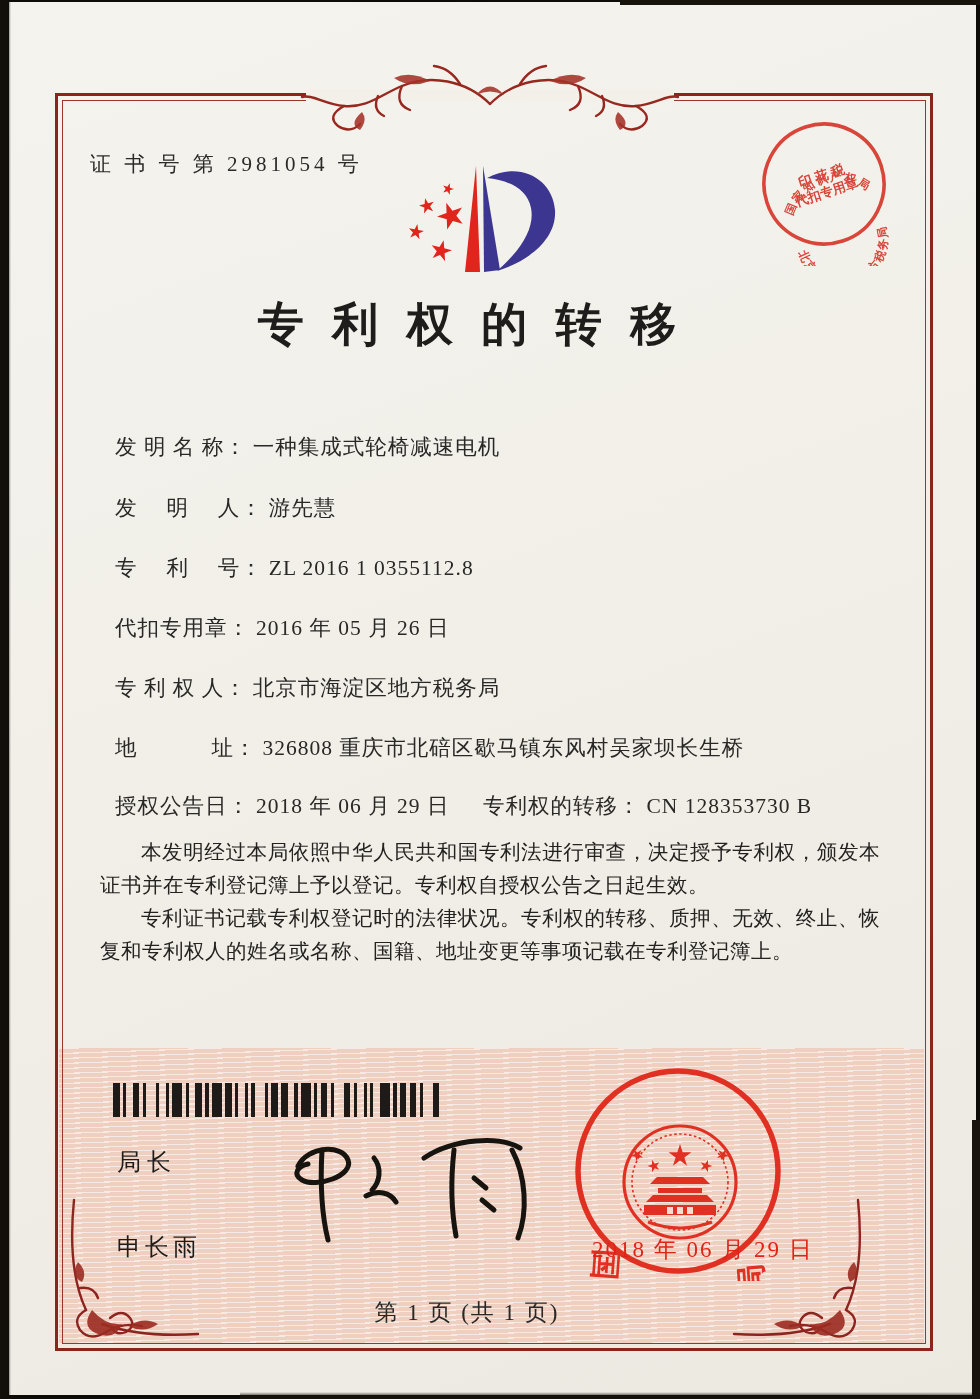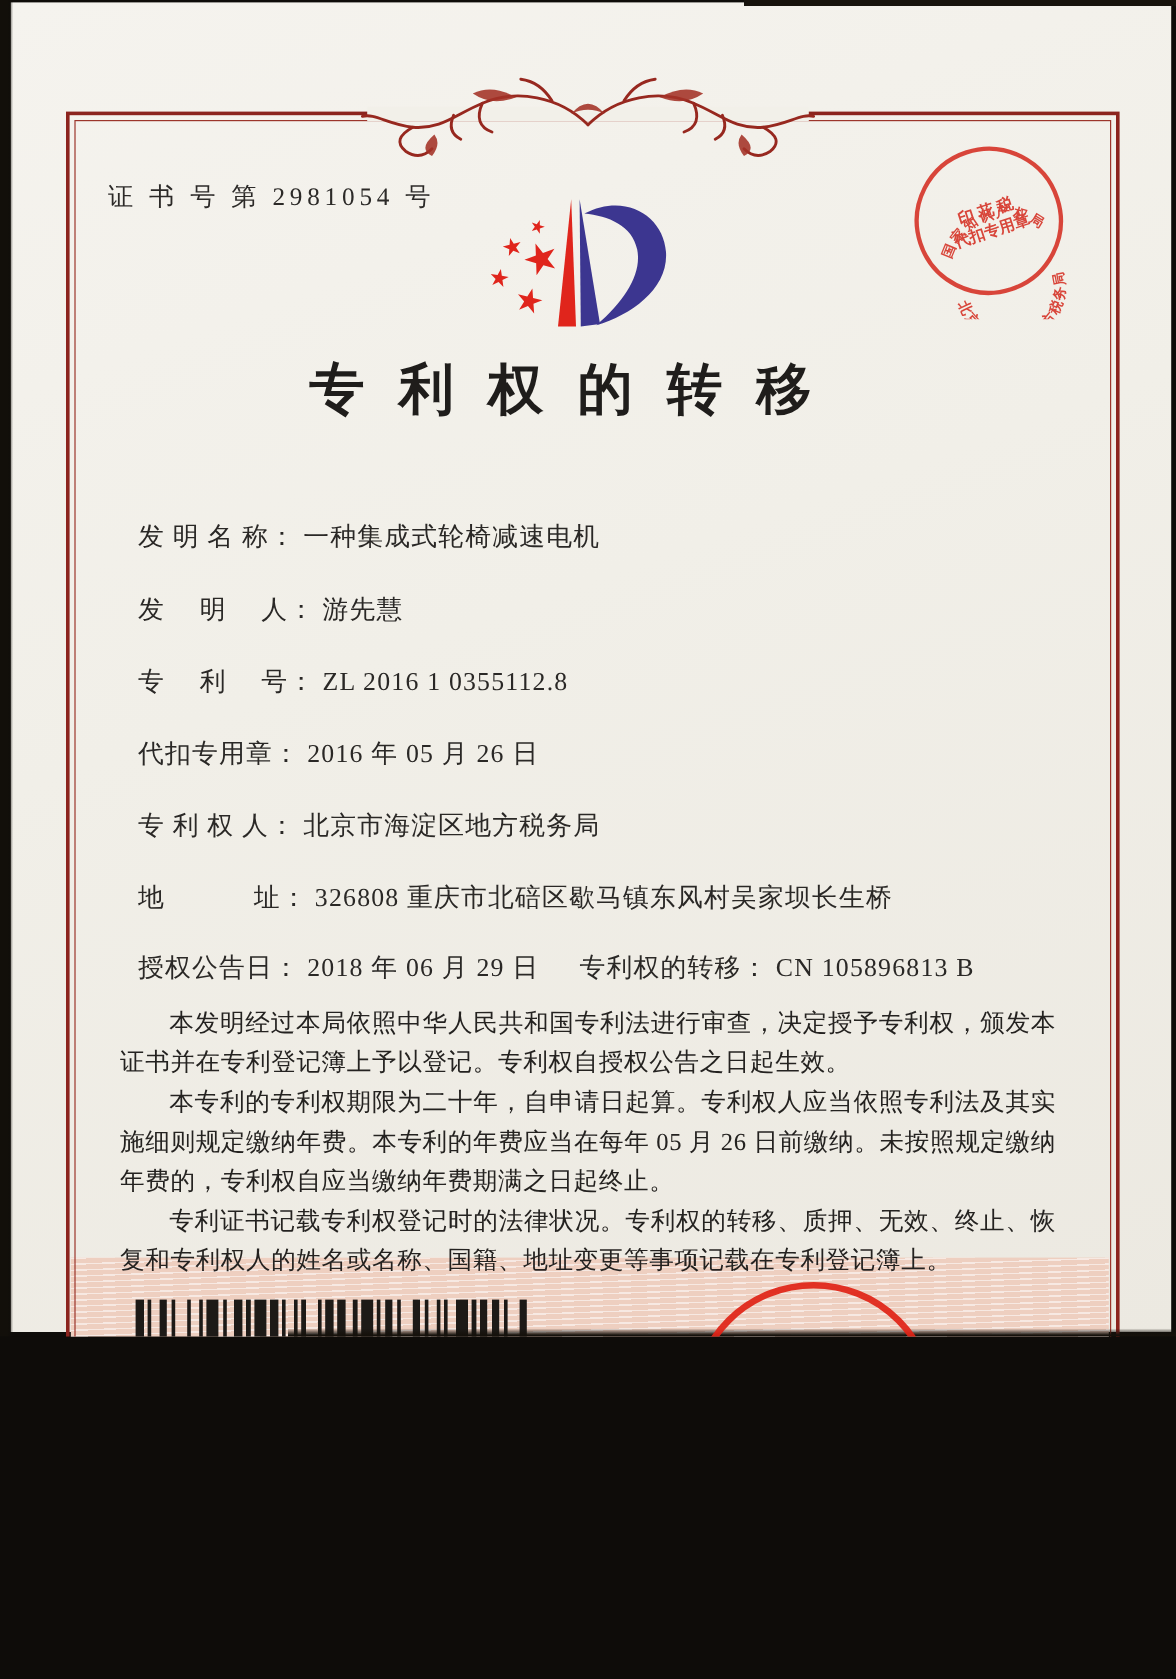--- a/index.html
+++ b/index.html
@@ -3,7 +3,7 @@
 <meta charset="utf-8">
 <style>
   html,body{margin:0;padding:0;background:#0e0c09;}
-  .stage{position:relative;width:980px;height:1114px;overflow:hidden;
+  .stage{position:relative;width:980px;height:1399px;overflow:hidden;
          background:#0e0c09;font-family:"Liberation Serif","DejaVu Serif",serif;}
   .paper{position:absolute;left:9px;top:2px;right:4px;bottom:4px;
          background:linear-gradient(160deg,#f5f3ee 0%,#f1efe8 45%,#ece9e1 100%);}

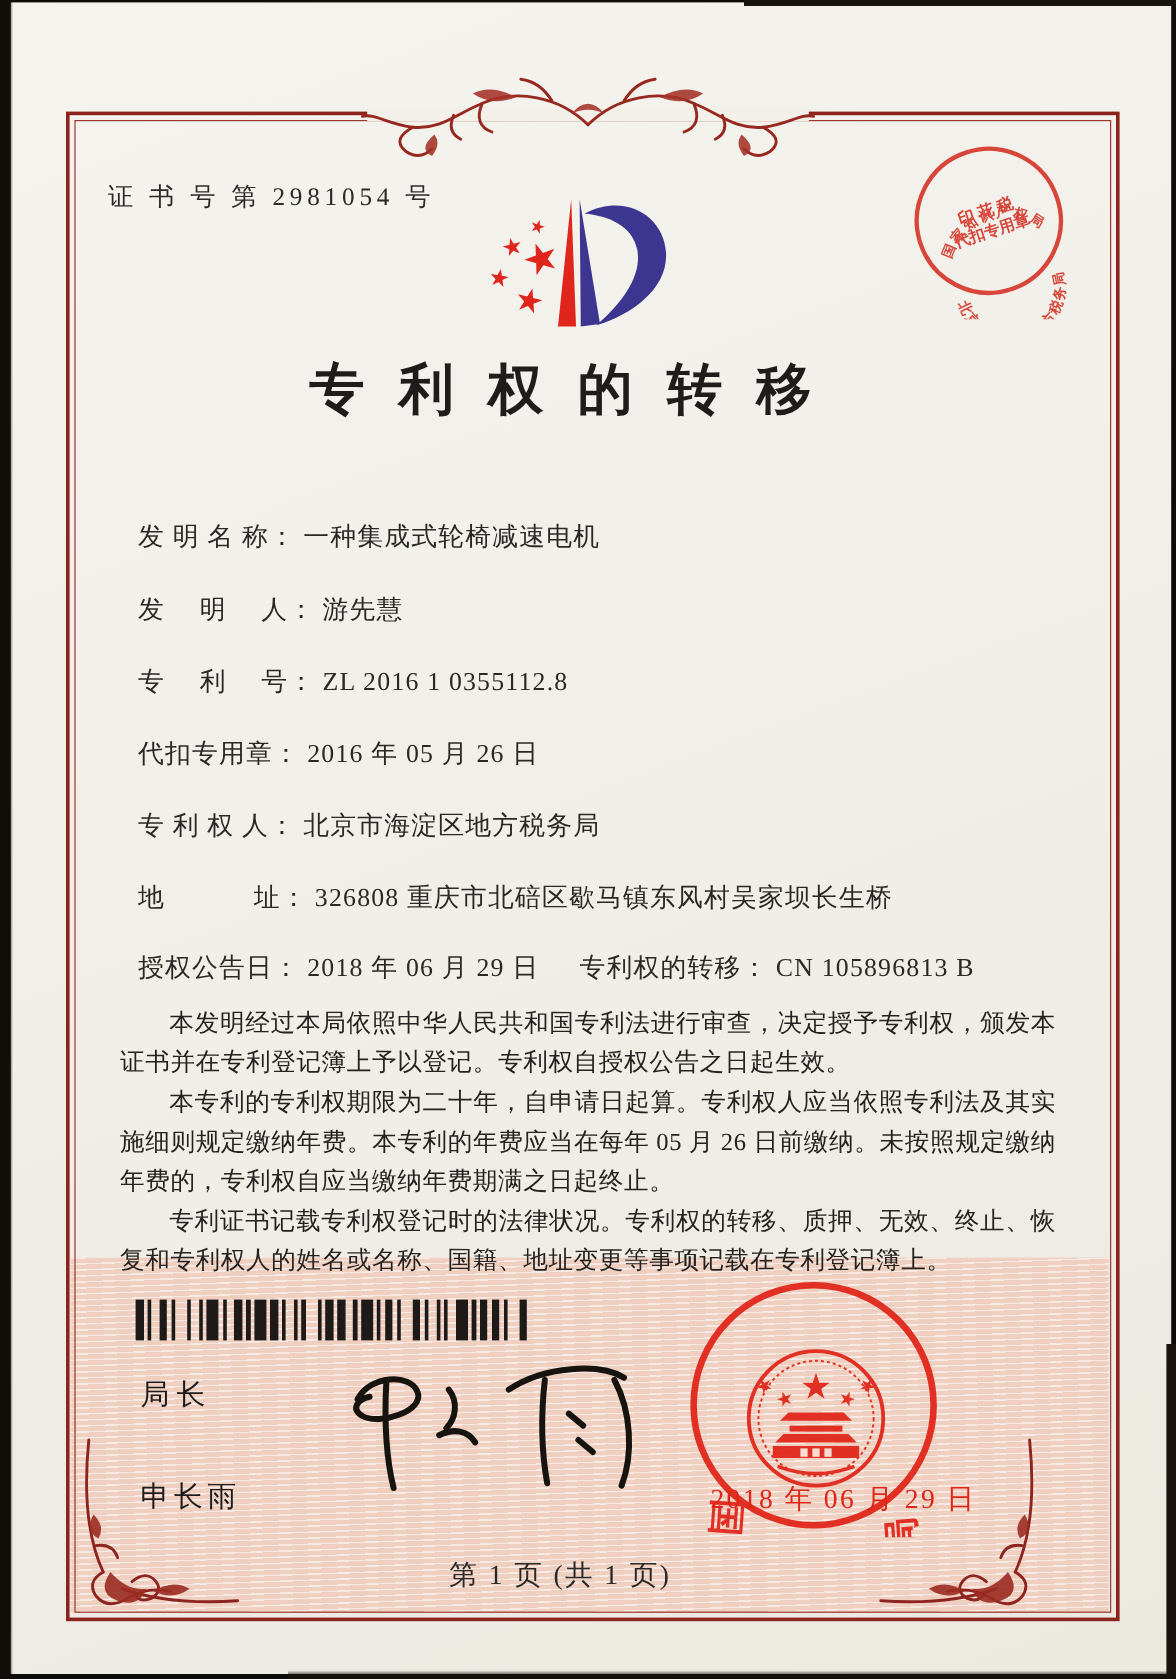--- a/index.html
+++ b/index.html
@@ -186,7 +186,7 @@
   <div class="row row2col" style="top:791px;width:780px">
     <span class="lbl">授权公告日：</span><span class="val">2018 年 06 月 29 日</span>
     <span class="pair2">
-      <span class="lbl">专利权的转移：</span><span class="val">CN 105896813 B</span>
+      <span class="lbl">专利权的转移：</span><span class="val">CN 128353730 B</span>
     </span>
   </div>
 

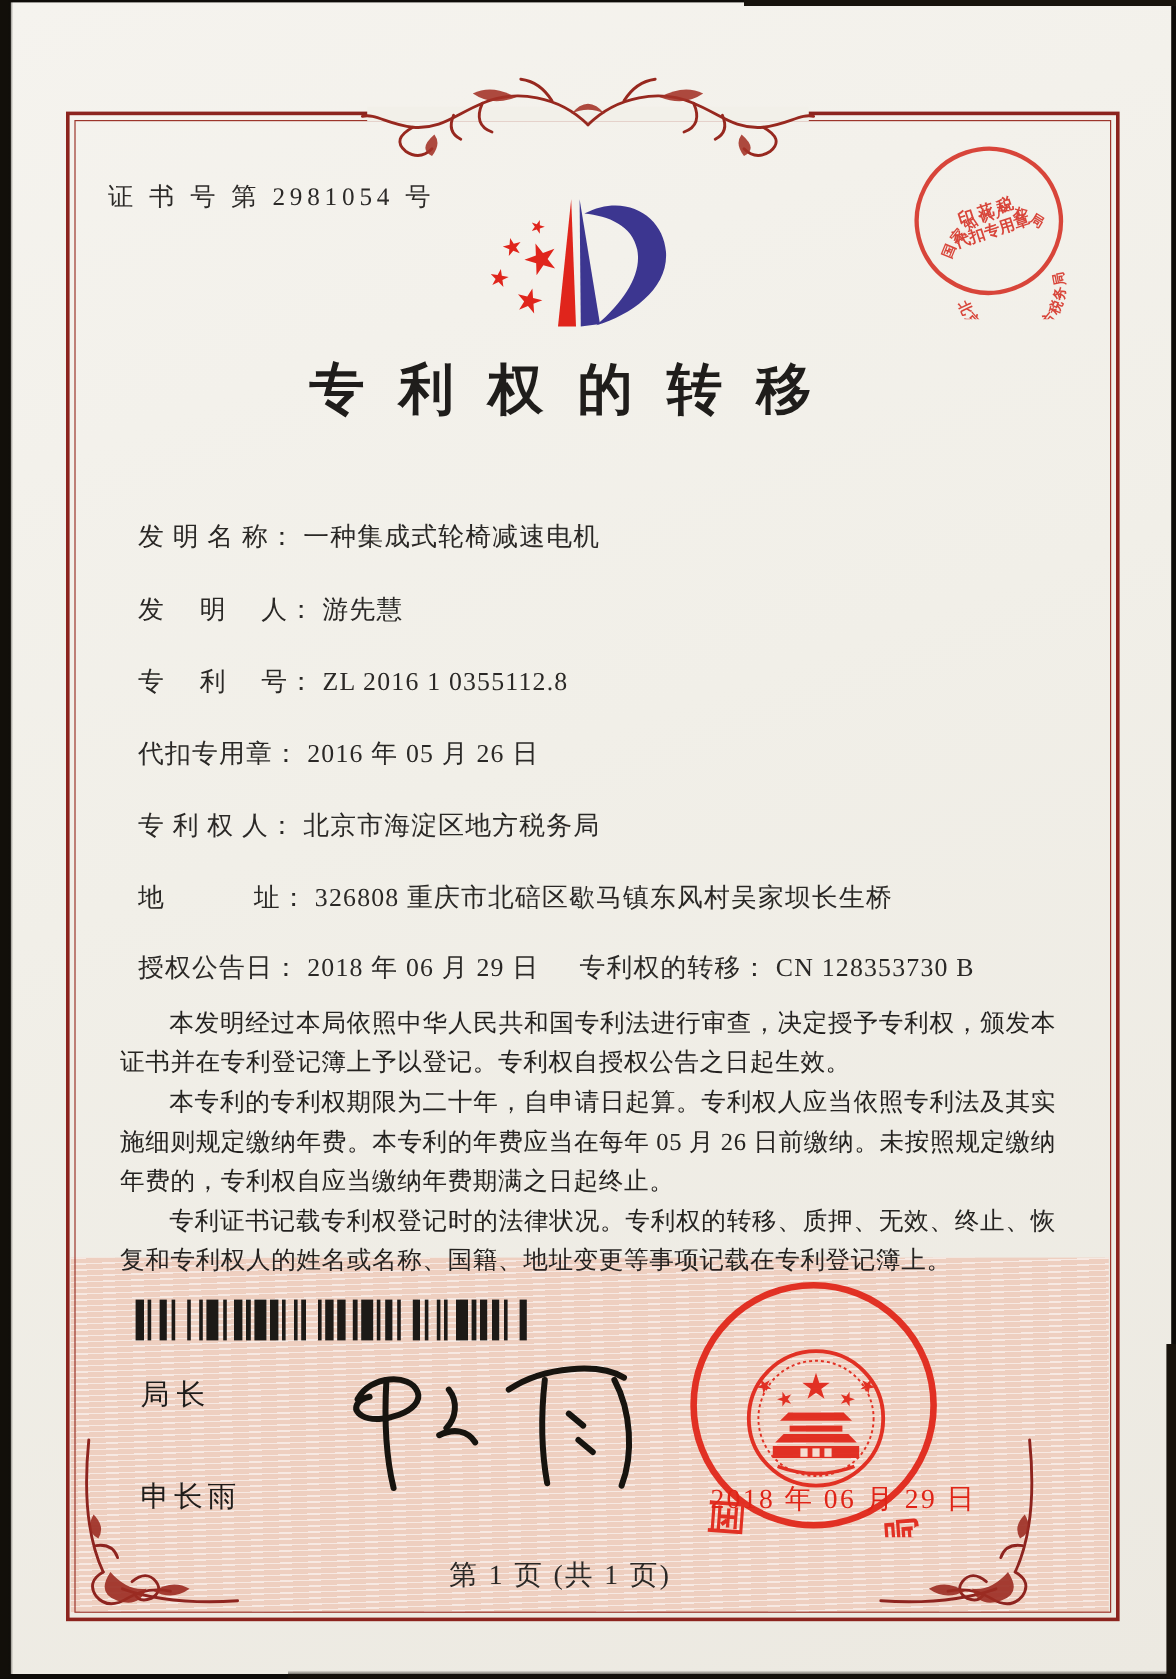--- a/index.html
+++ b/index.html
@@ -34,7 +34,7 @@
 
   .paras{position:absolute;left:100px;top:837px;width:780px;font-size:20.5px;
          line-height:33px;color:#242220;text-align:justify;}
-  .paras p{margin:0;text-indent:2em;letter-spacing:0.5px;}
+  .paras p{margin:0;text-indent:2em;letter-spacing:0.5px;font-family:Liberation Mono, monospace;}
 
   .band{position:absolute;left:59px;top:1048px;width:865px;height:296px;
         background-color:#eecfc0;

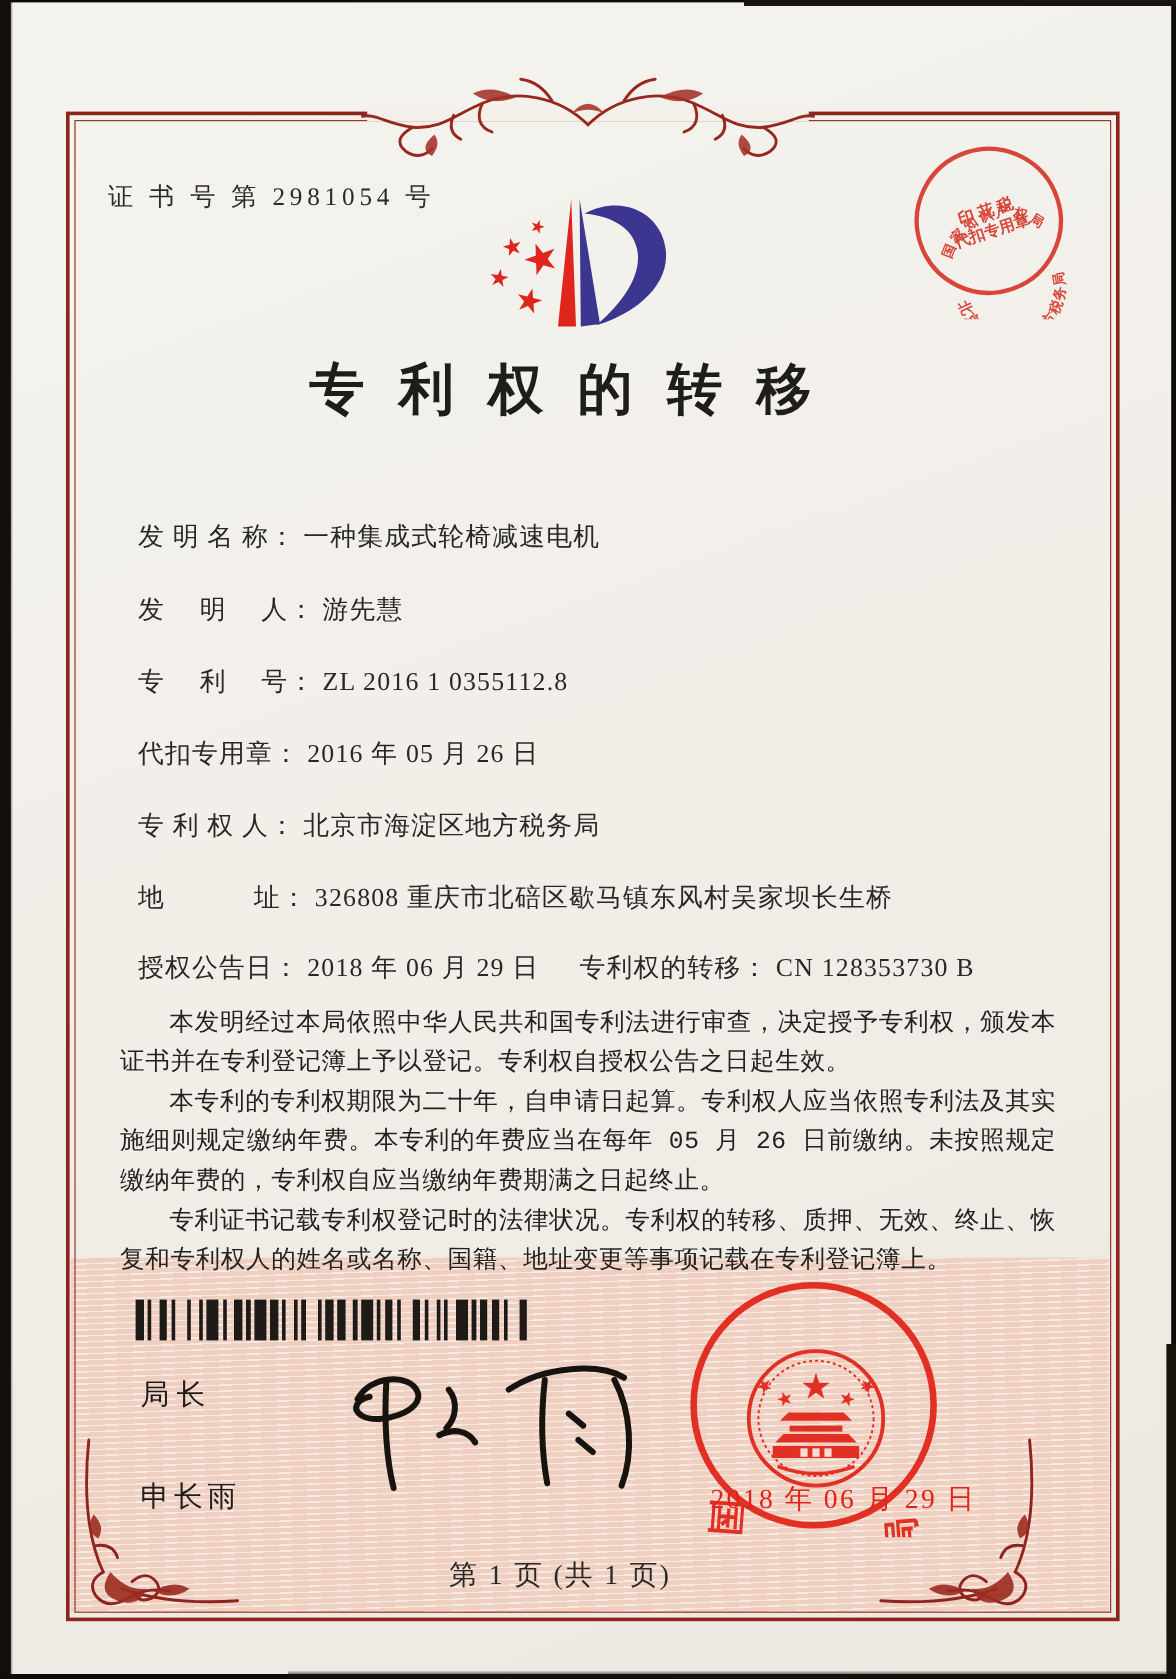--- a/index.html
+++ b/index.html
@@ -192,7 +192,6 @@
 
   <div class="paras">
     <p>本发明经过本局依照中华人民共和国专利法进行审查，决定授予专利权，颁发本证书并在专利登记簿上予以登记。专利权自授权公告之日起生效。</p>
-    <p>本专利的专利权期限为二十年，自申请日起算。专利权人应当依照专利法及其实施细则规定缴纳年费。本专利的年费应当在每年 05 月 26 日前缴纳。未按照规定缴纳年费的，专利权自应当缴纳年费期满之日起终止。</p>
     <p>专利证书记载专利权登记时的法律状况。专利权的转移、质押、无效、终止、恢复和专利权人的姓名或名称、国籍、地址变更等事项记载在专利登记簿上。</p>
   </div>
 

